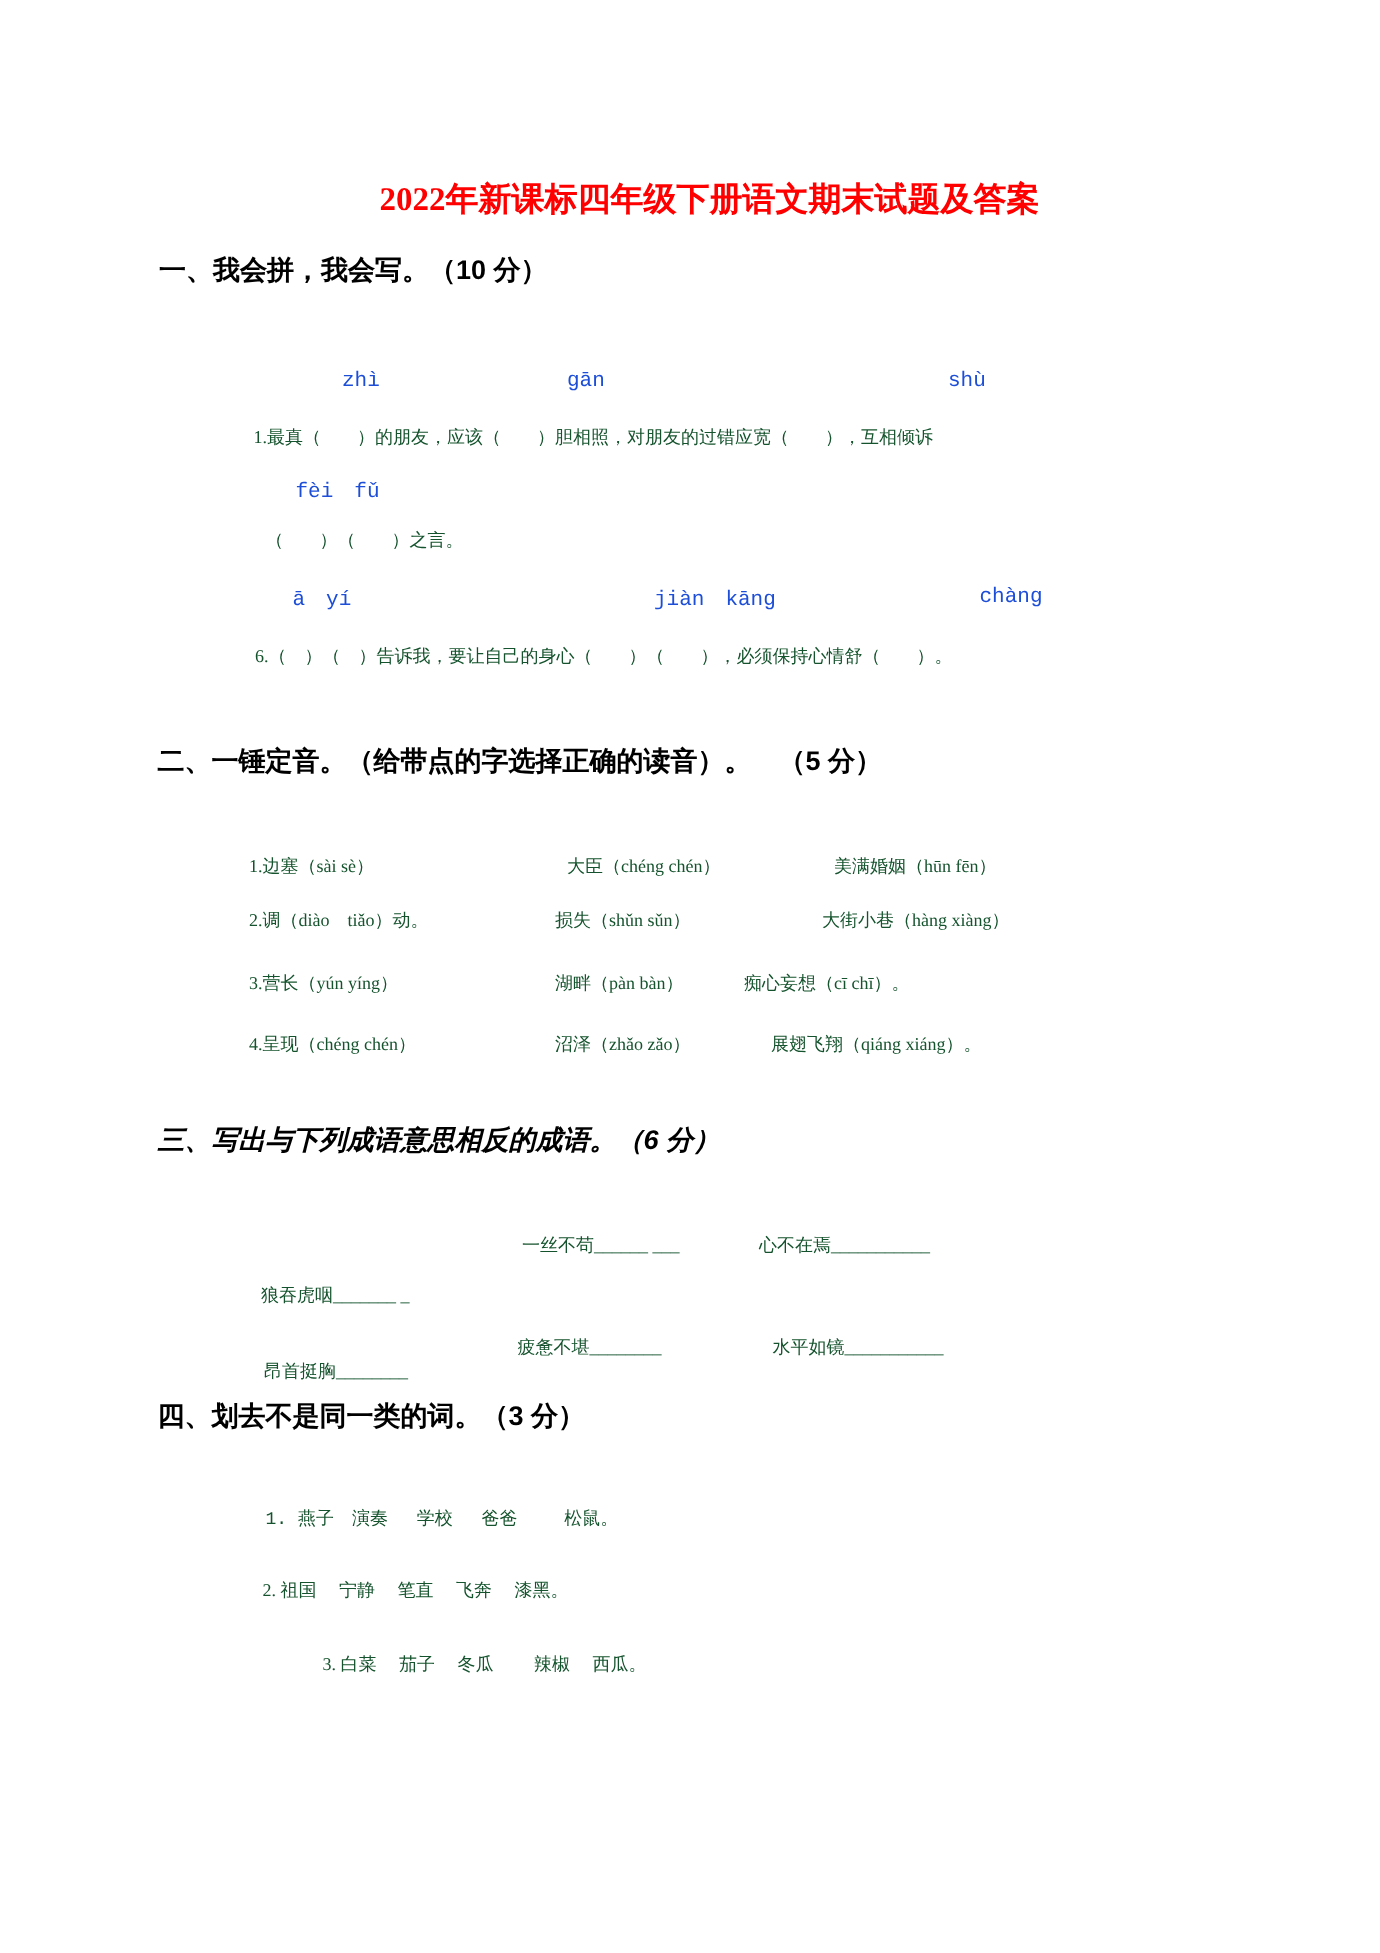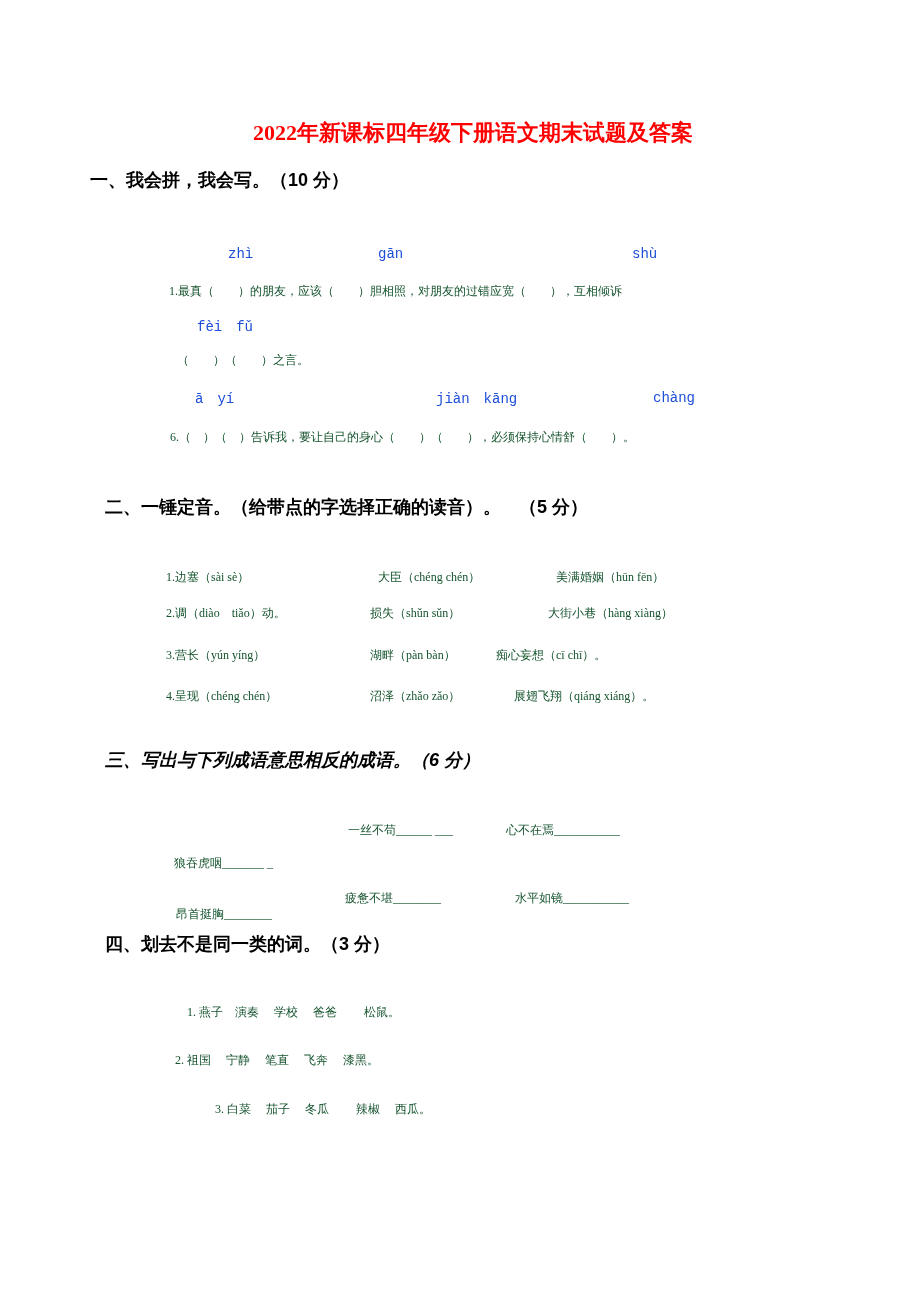--- a/index.html
+++ b/index.html
@@ -40,7 +40,7 @@
 
   <div class="abs title" style="left:13px; top:118px; width:920px;">2022年新课标四年级下册语文期末试题及答案</div>
 
-  <div class="abs h" style="left:90px; top:168px;text-align:right;">一、我会拼，我会写。（10 分）</div>
+  <div class="abs h" style="left:106px; top:168px;text-align:right;">一、我会拼，我会写。（10 分）</div>
 
   <div class="abs py" style="left:228px; top:246px;">zhì</div>
   <div class="abs py" style="left:378px; top:246px;">gān</div>

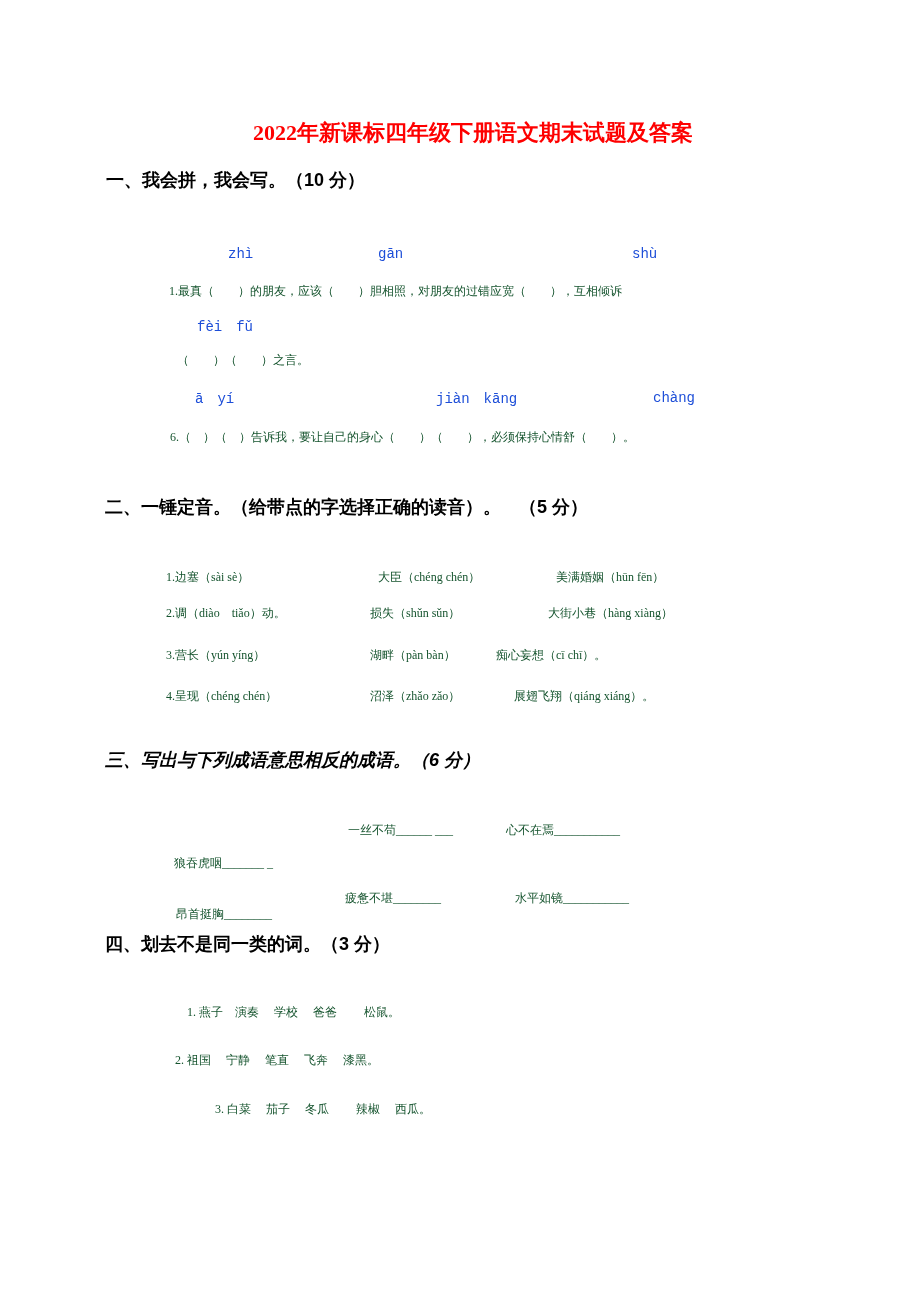--- a/index.html
+++ b/index.html
@@ -88,7 +88,7 @@
 
   <div class="abs h" style="left:105px; top:932px;">四、划去不是同一类的词。（3 分）</div>
 
-  <div class="abs t" style="left:187px; top:1004px;">1. 燕子　演奏　 学校　 爸爸　　 松鼠。</div>
+  <div class="abs t" style="left:177px; top:1004px;font-family:Liberation Mono, monospace;">1. 燕子　演奏　 学校　 爸爸　　 松鼠。</div>
   <div class="abs t" style="left:175px; top:1052px;">2. 祖国　 宁静　 笔直　 飞奔　 漆黑。</div>
   <div class="abs t" style="left:175px; top:1101px;margin-left:40px;">3. 白菜　 茄子　 冬瓜　　 辣椒　 西瓜。</div>
 

